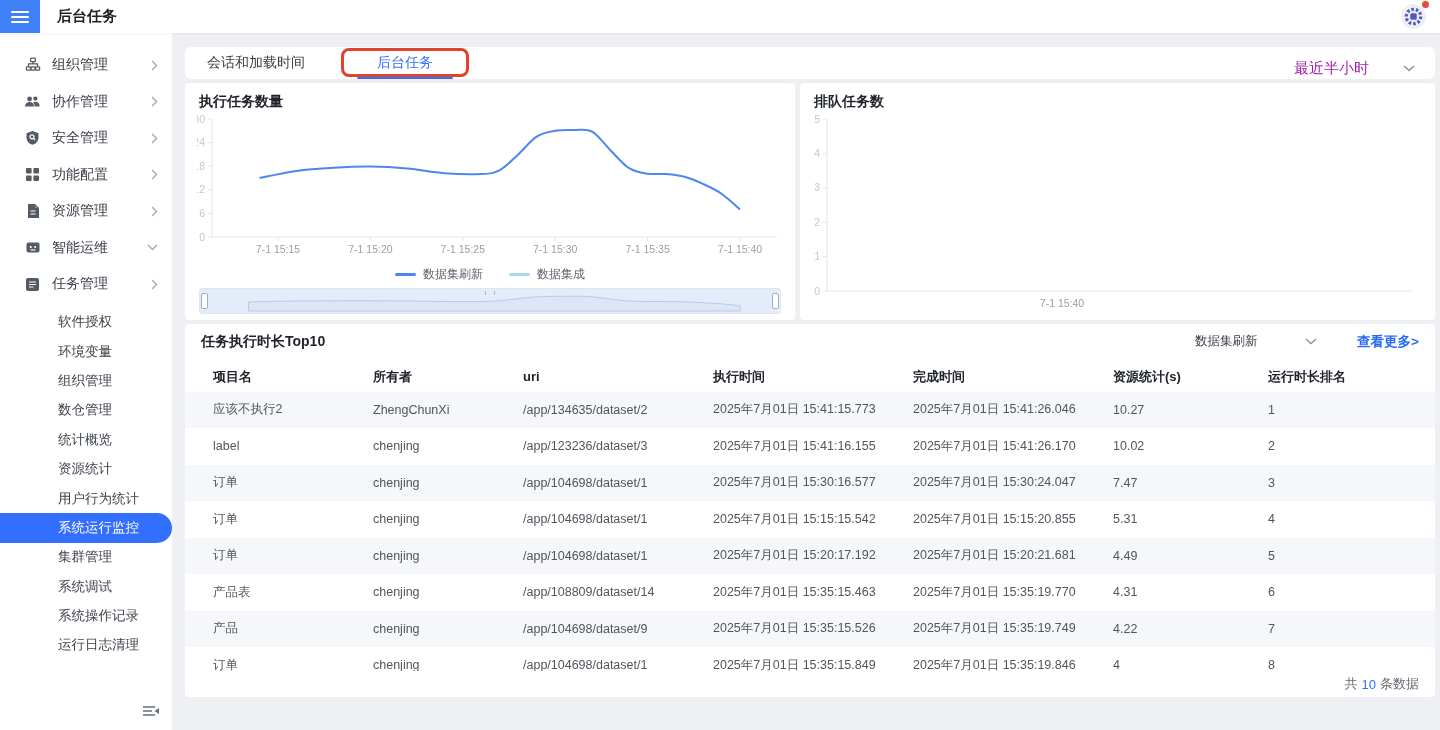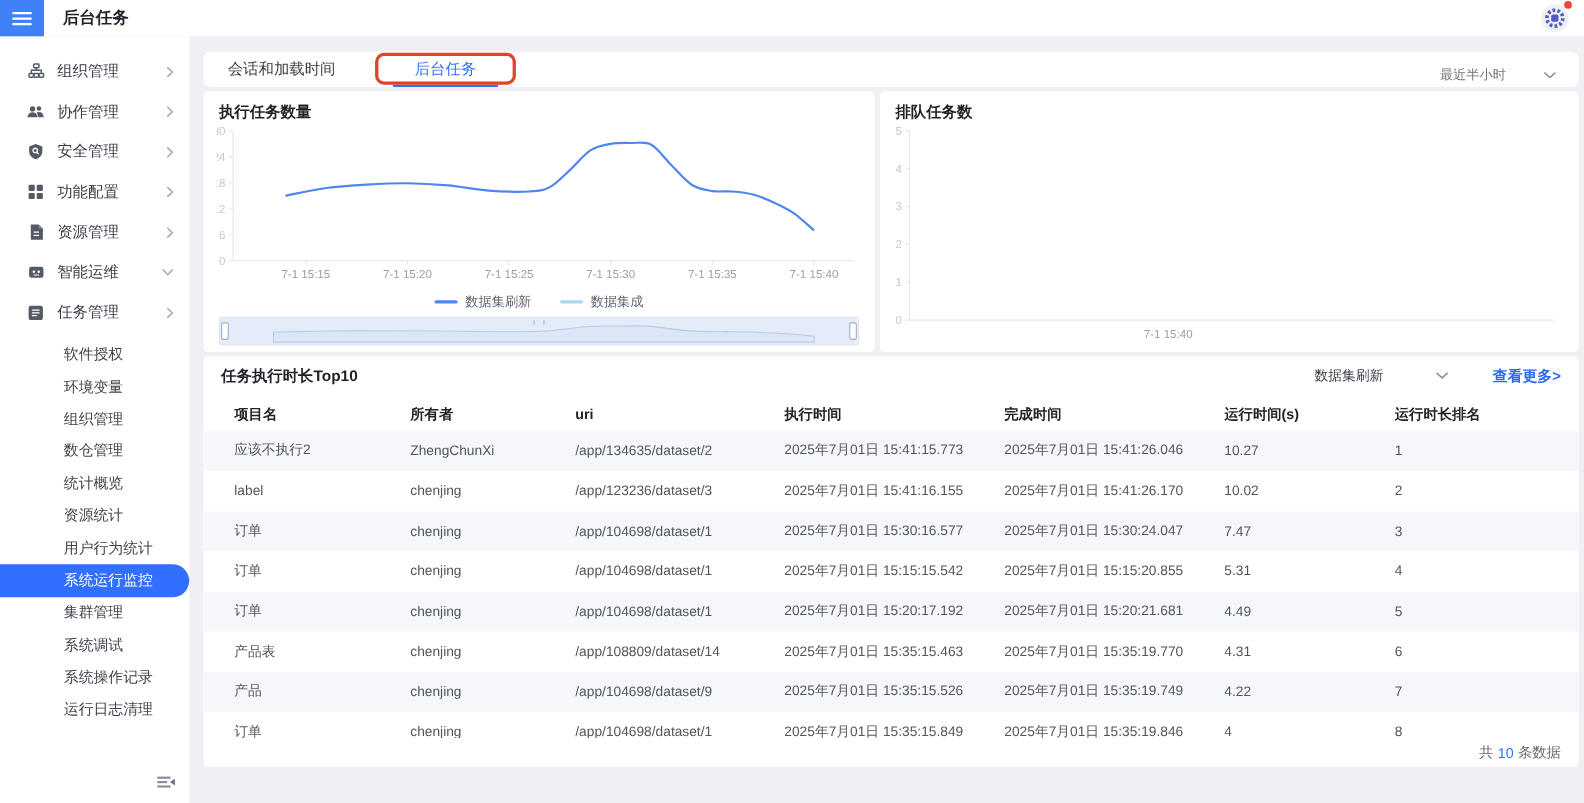--- a/index.html
+++ b/index.html
@@ -51,7 +51,7 @@
                      border:3px solid #e0432d; border-radius:8px; pointer-events:none; }
   .time-filter { position:absolute; right:14px; top:0; height:42px; display:flex;
                  align-items:center; cursor:pointer; }
-  .time-filter span { font-size:12px; color:#737373; margin-right:52px; }
+  .time-filter span { font-size:15px; color:#a21caf; margin-right:52px; }
 
   
   .charts-row { margin-top:4px; display:flex; gap:5px; }

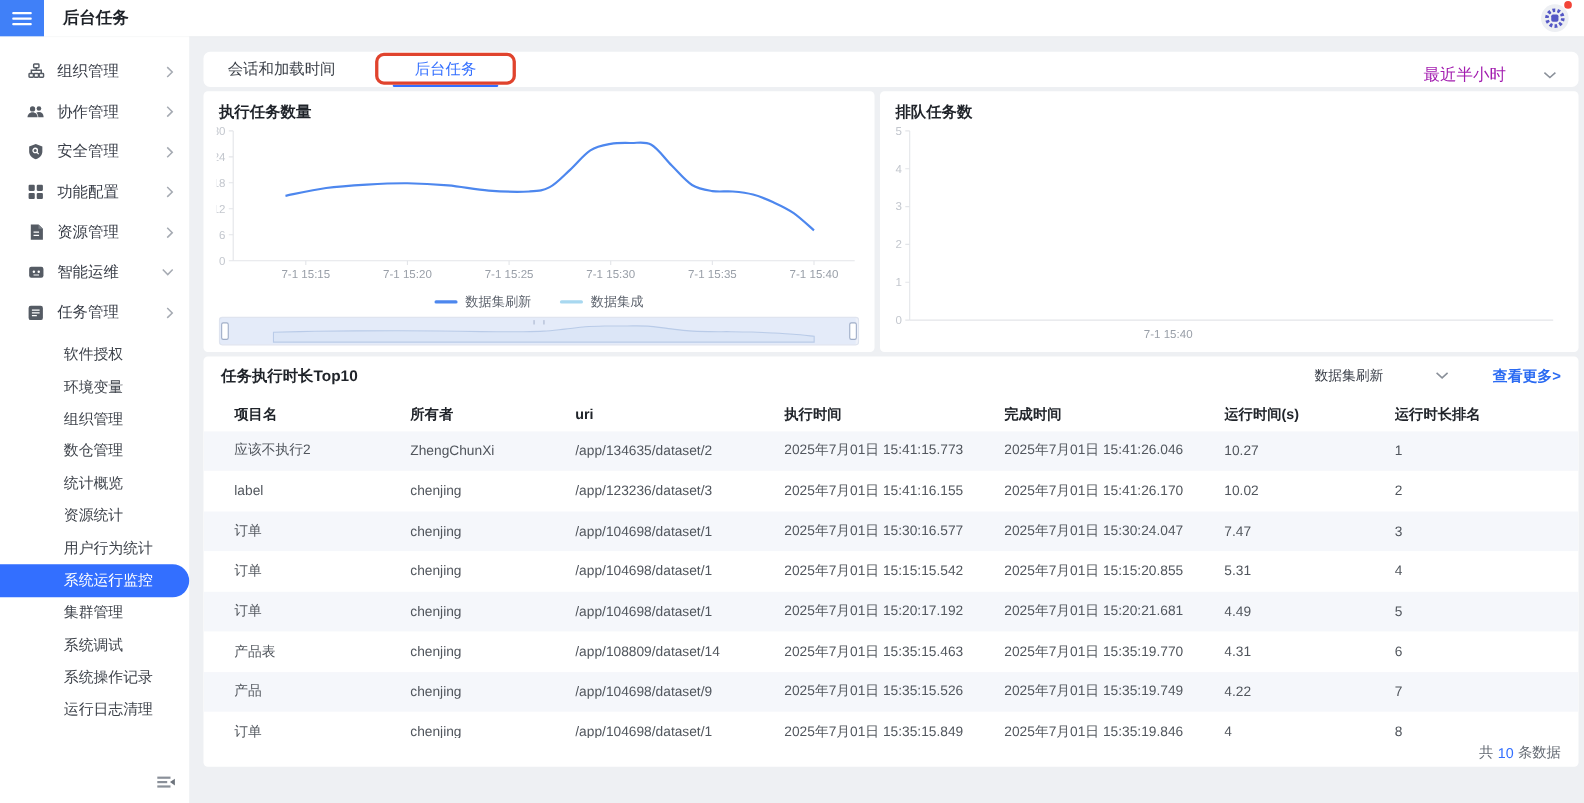--- a/index.html
+++ b/index.html
@@ -376,7 +376,7 @@
           <span class="cell">uri</span>
           <span class="cell">执行时间</span>
           <span class="cell">完成时间</span>
-          <span class="cell">运行时间(s)</span>
+          <span class="cell">资源统计(s)</span>
           <span class="cell">运行时长排名</span>
         </div>
       <div id="t-body" class="t-body">

